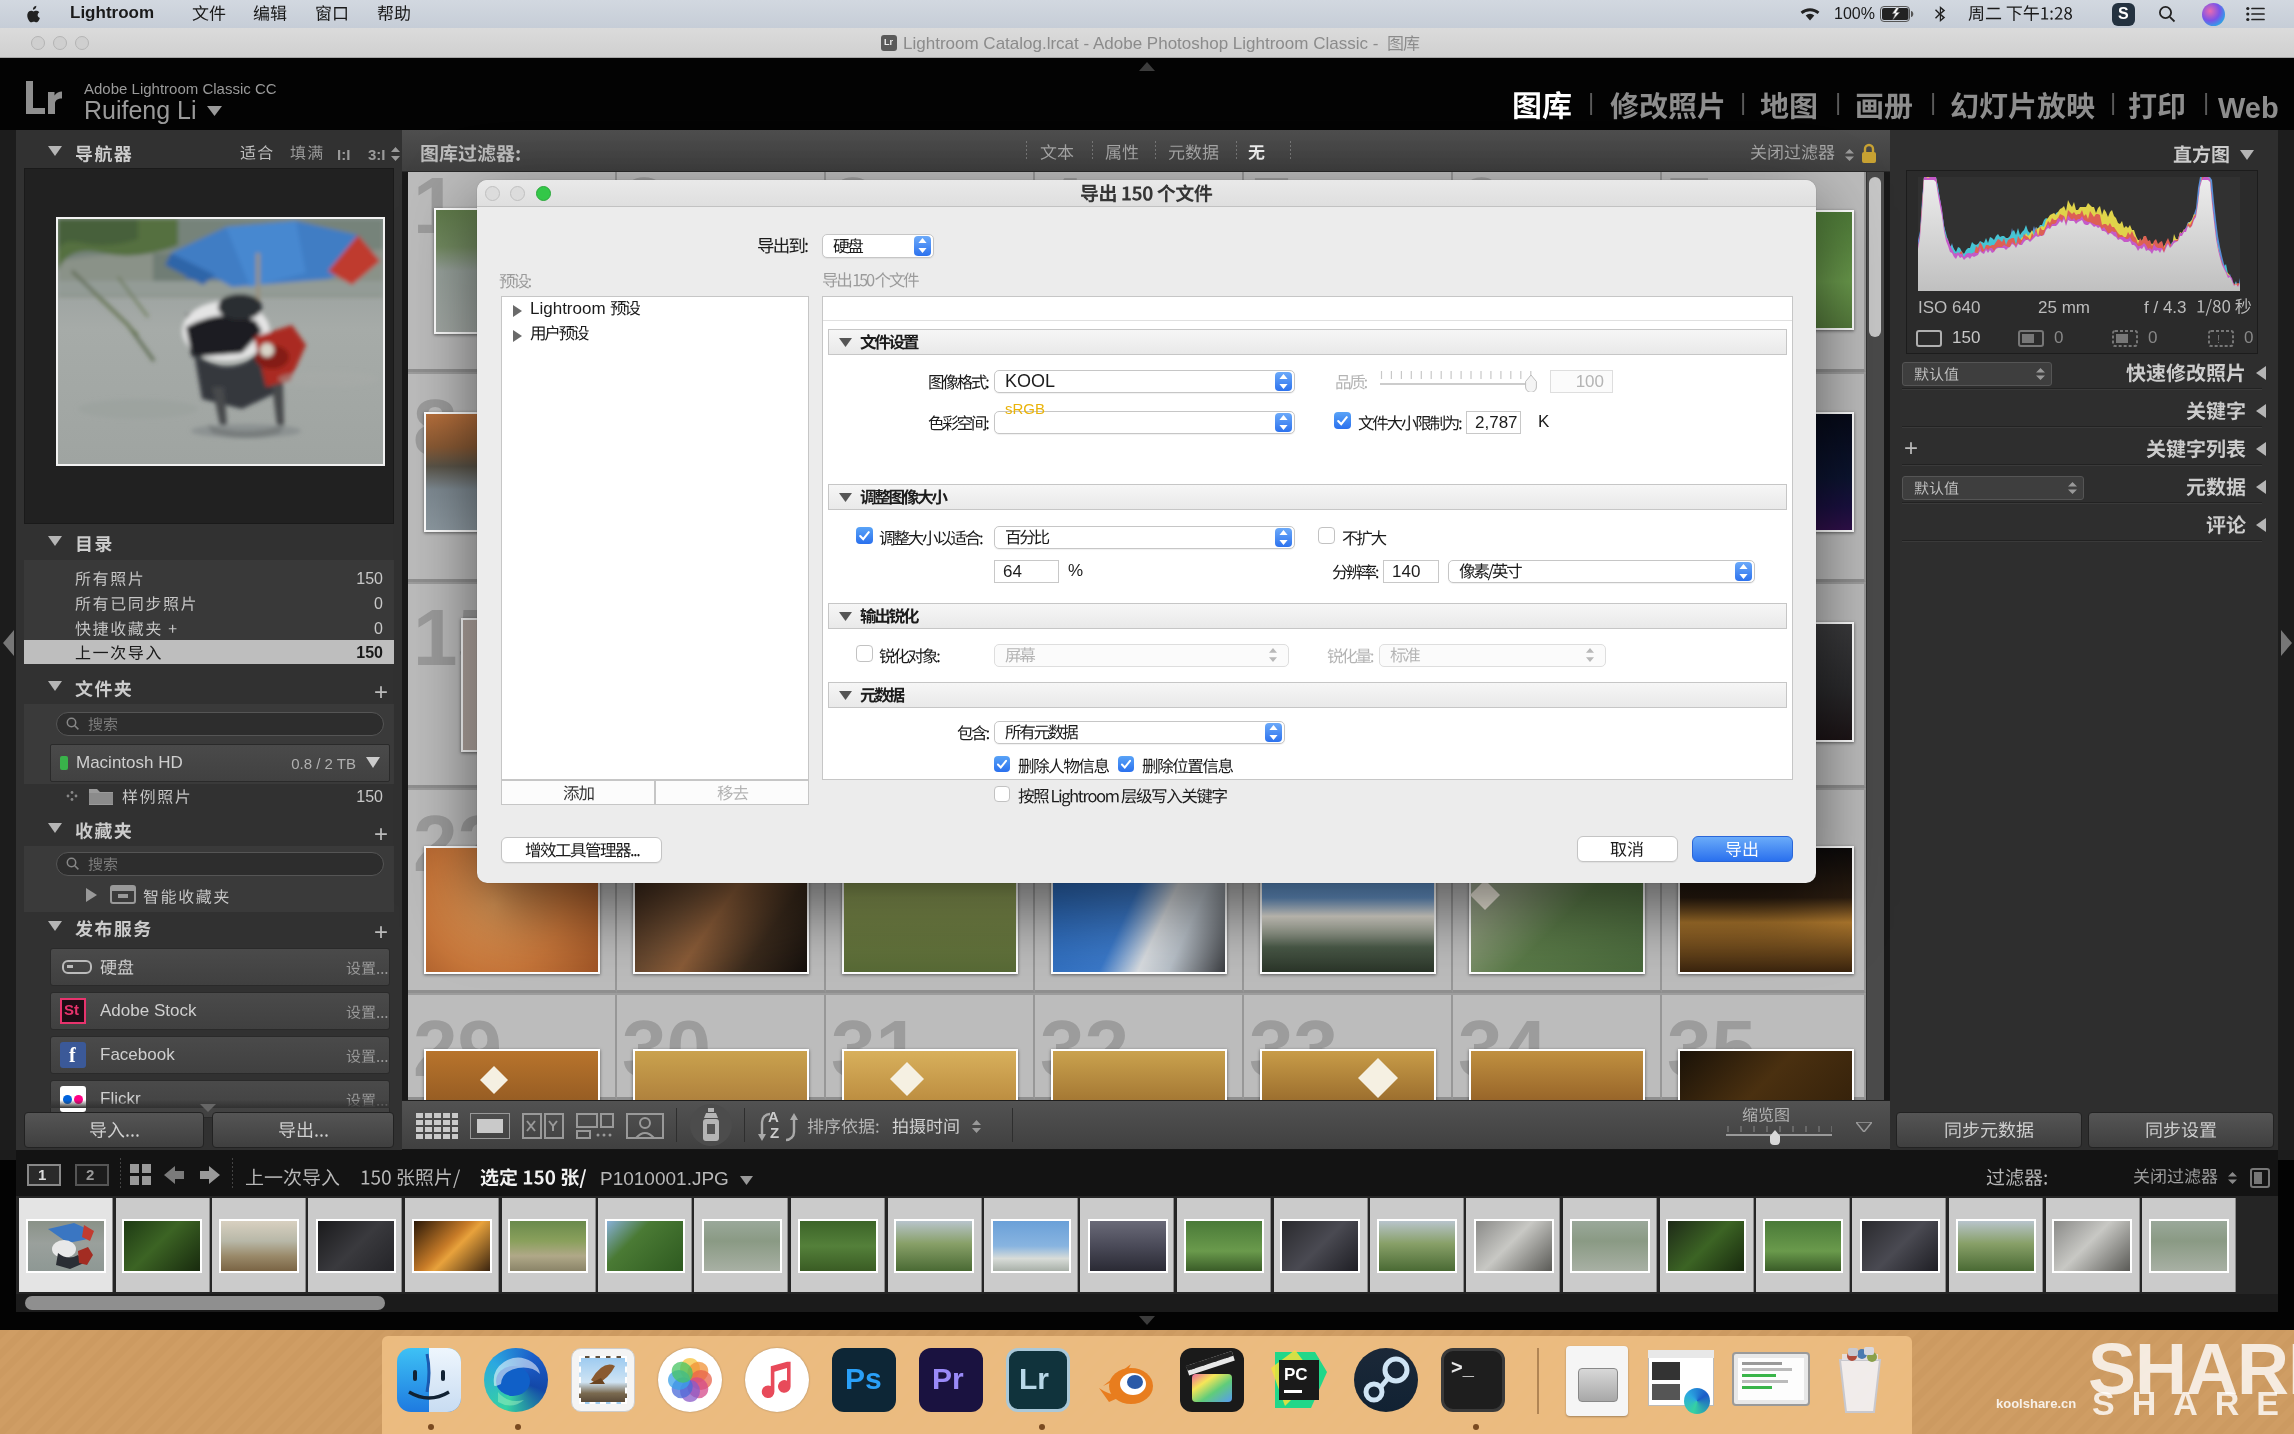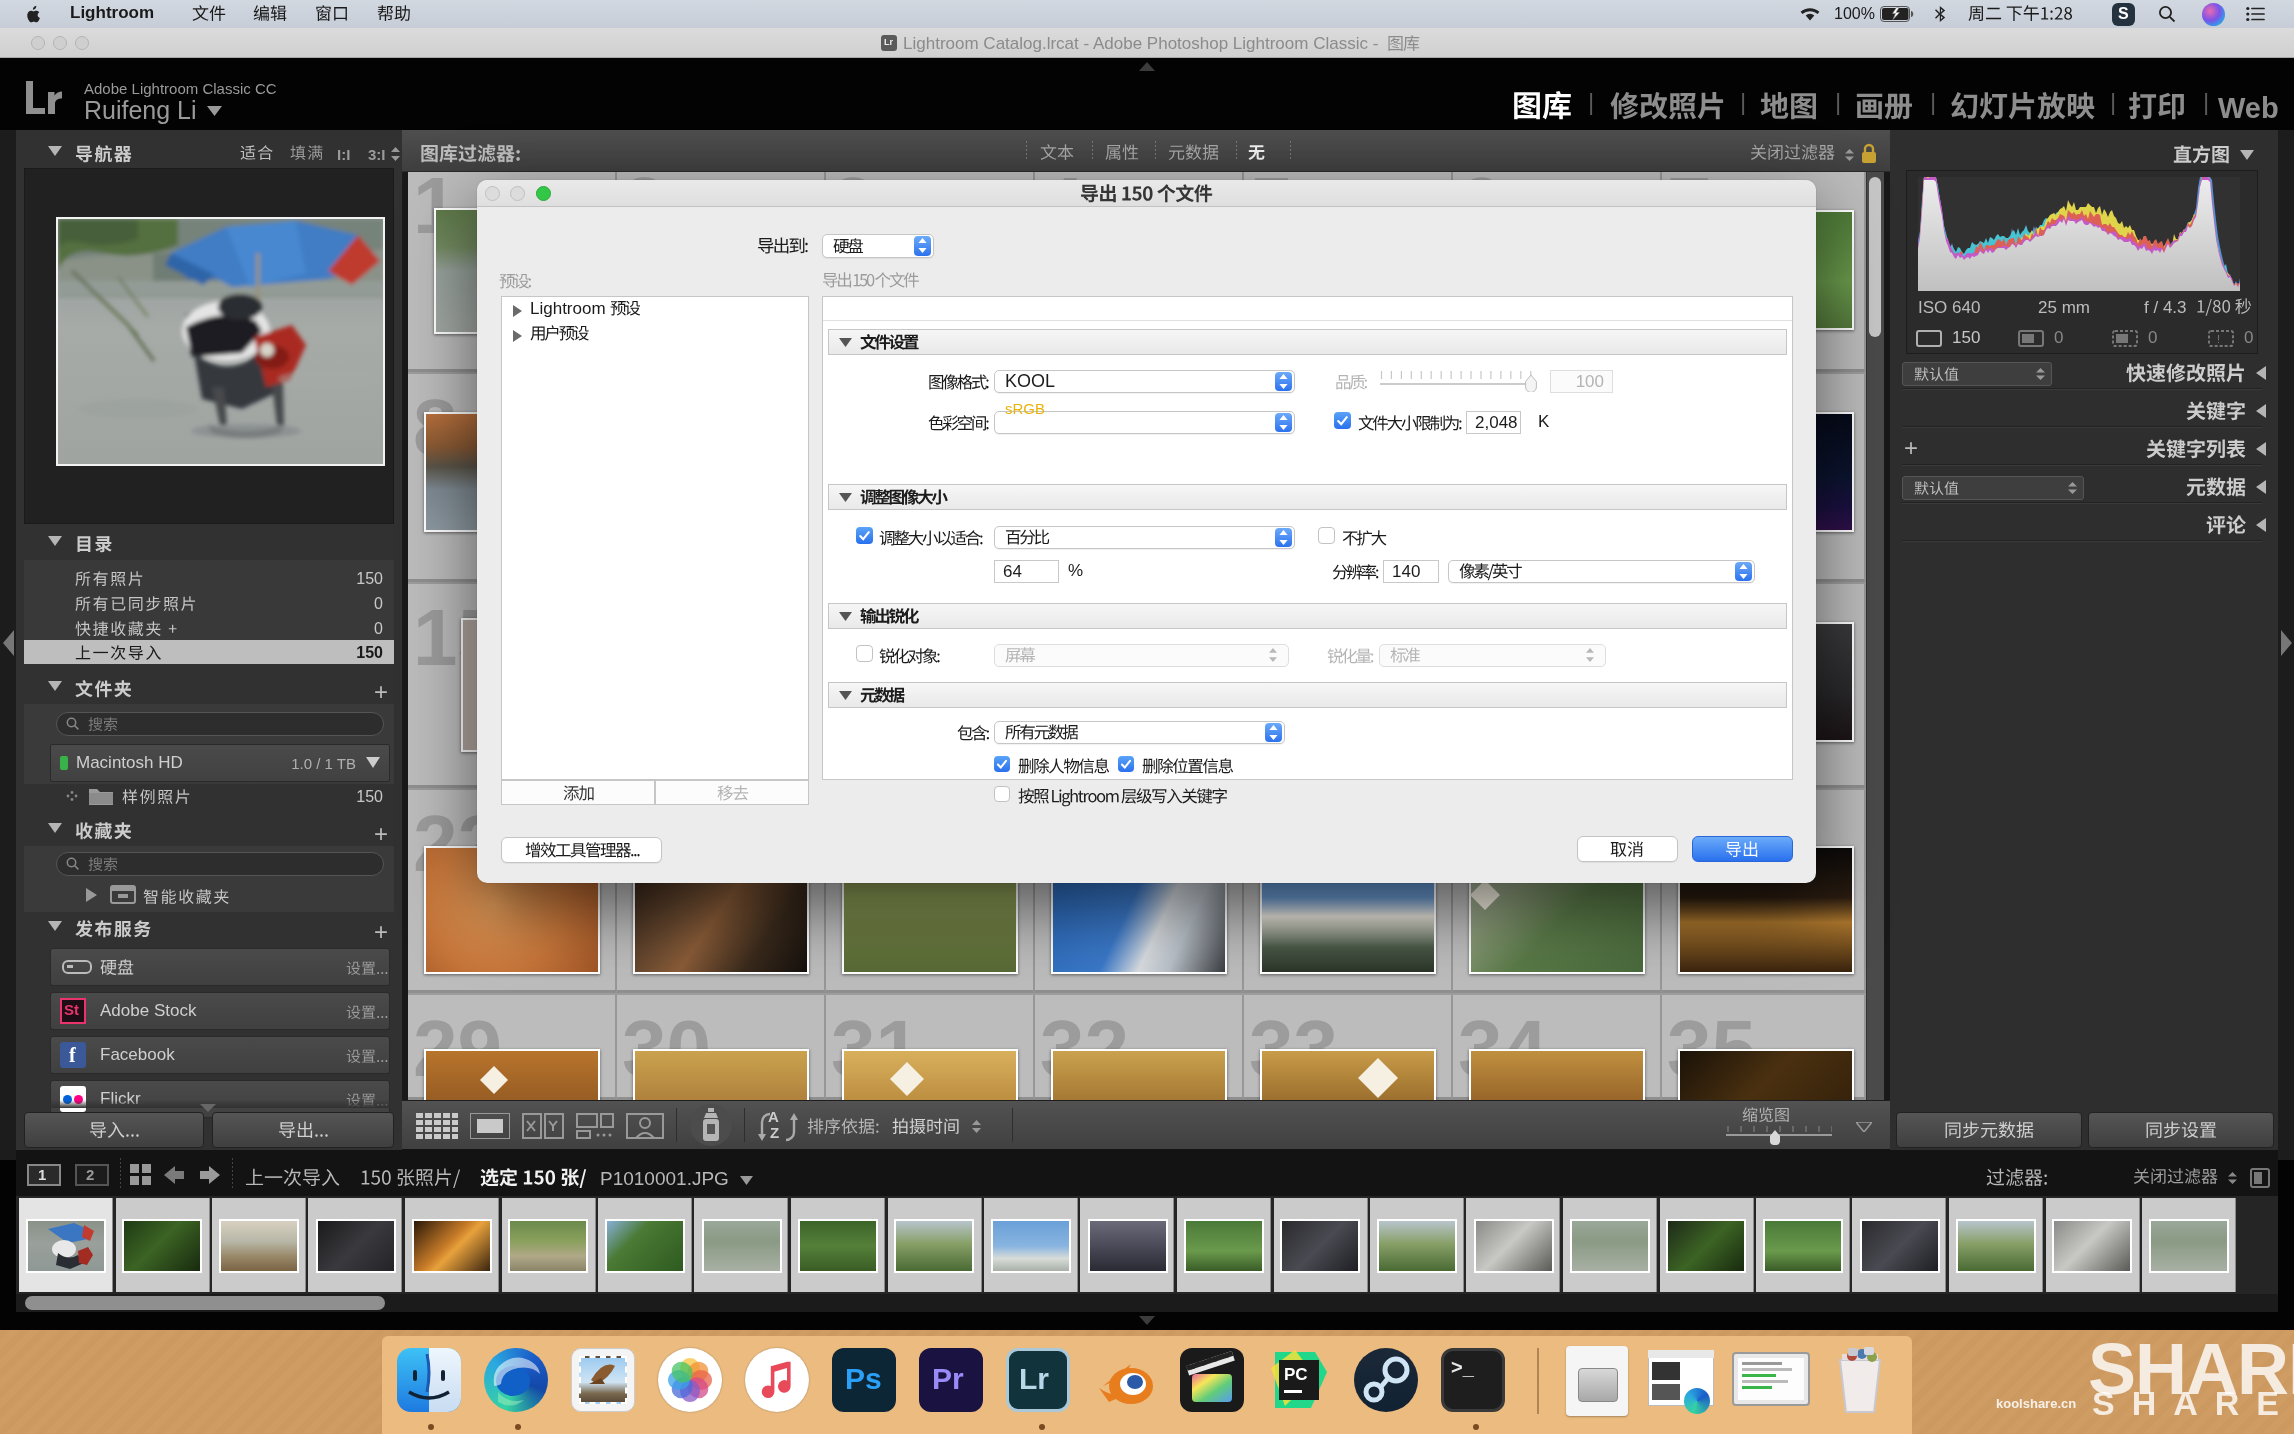--- a/index.html
+++ b/index.html
@@ -1410,7 +1410,7 @@
     </g>
   </svg>
 <div style="position:absolute;left:1466px;top:411px;width:55px;height:23px;background:#fff;border:1px solid #c8c8c8;"></div>
-<span style="position:absolute;left:1475px;top:413px;font-family:'Liberation Sans',sans-serif;font-size:17px;font-weight:400;color:#1c1c1c;letter-spacing:0px;white-space:nowrap;">2,048</span>
+<span style="position:absolute;left:1475px;top:413px;font-family:'Liberation Sans',sans-serif;font-size:17px;font-weight:400;color:#1c1c1c;letter-spacing:0px;white-space:nowrap;">2,787</span>
 <span style="position:absolute;left:1538px;top:412px;font-family:'Liberation Sans',sans-serif;font-size:17px;font-weight:400;color:#1c1c1c;letter-spacing:0px;white-space:nowrap;">K</span>
 <div style="position:absolute;left:828px;top:484px;width:959px;height:26px;background:linear-gradient(180deg,#f6f6f6,#e9e9e9);border:1px solid #c6c6c6;"></div>
 <svg class="abs" style="left:839px;top:493px" width="13" height="9" viewBox="0 0 13 9">

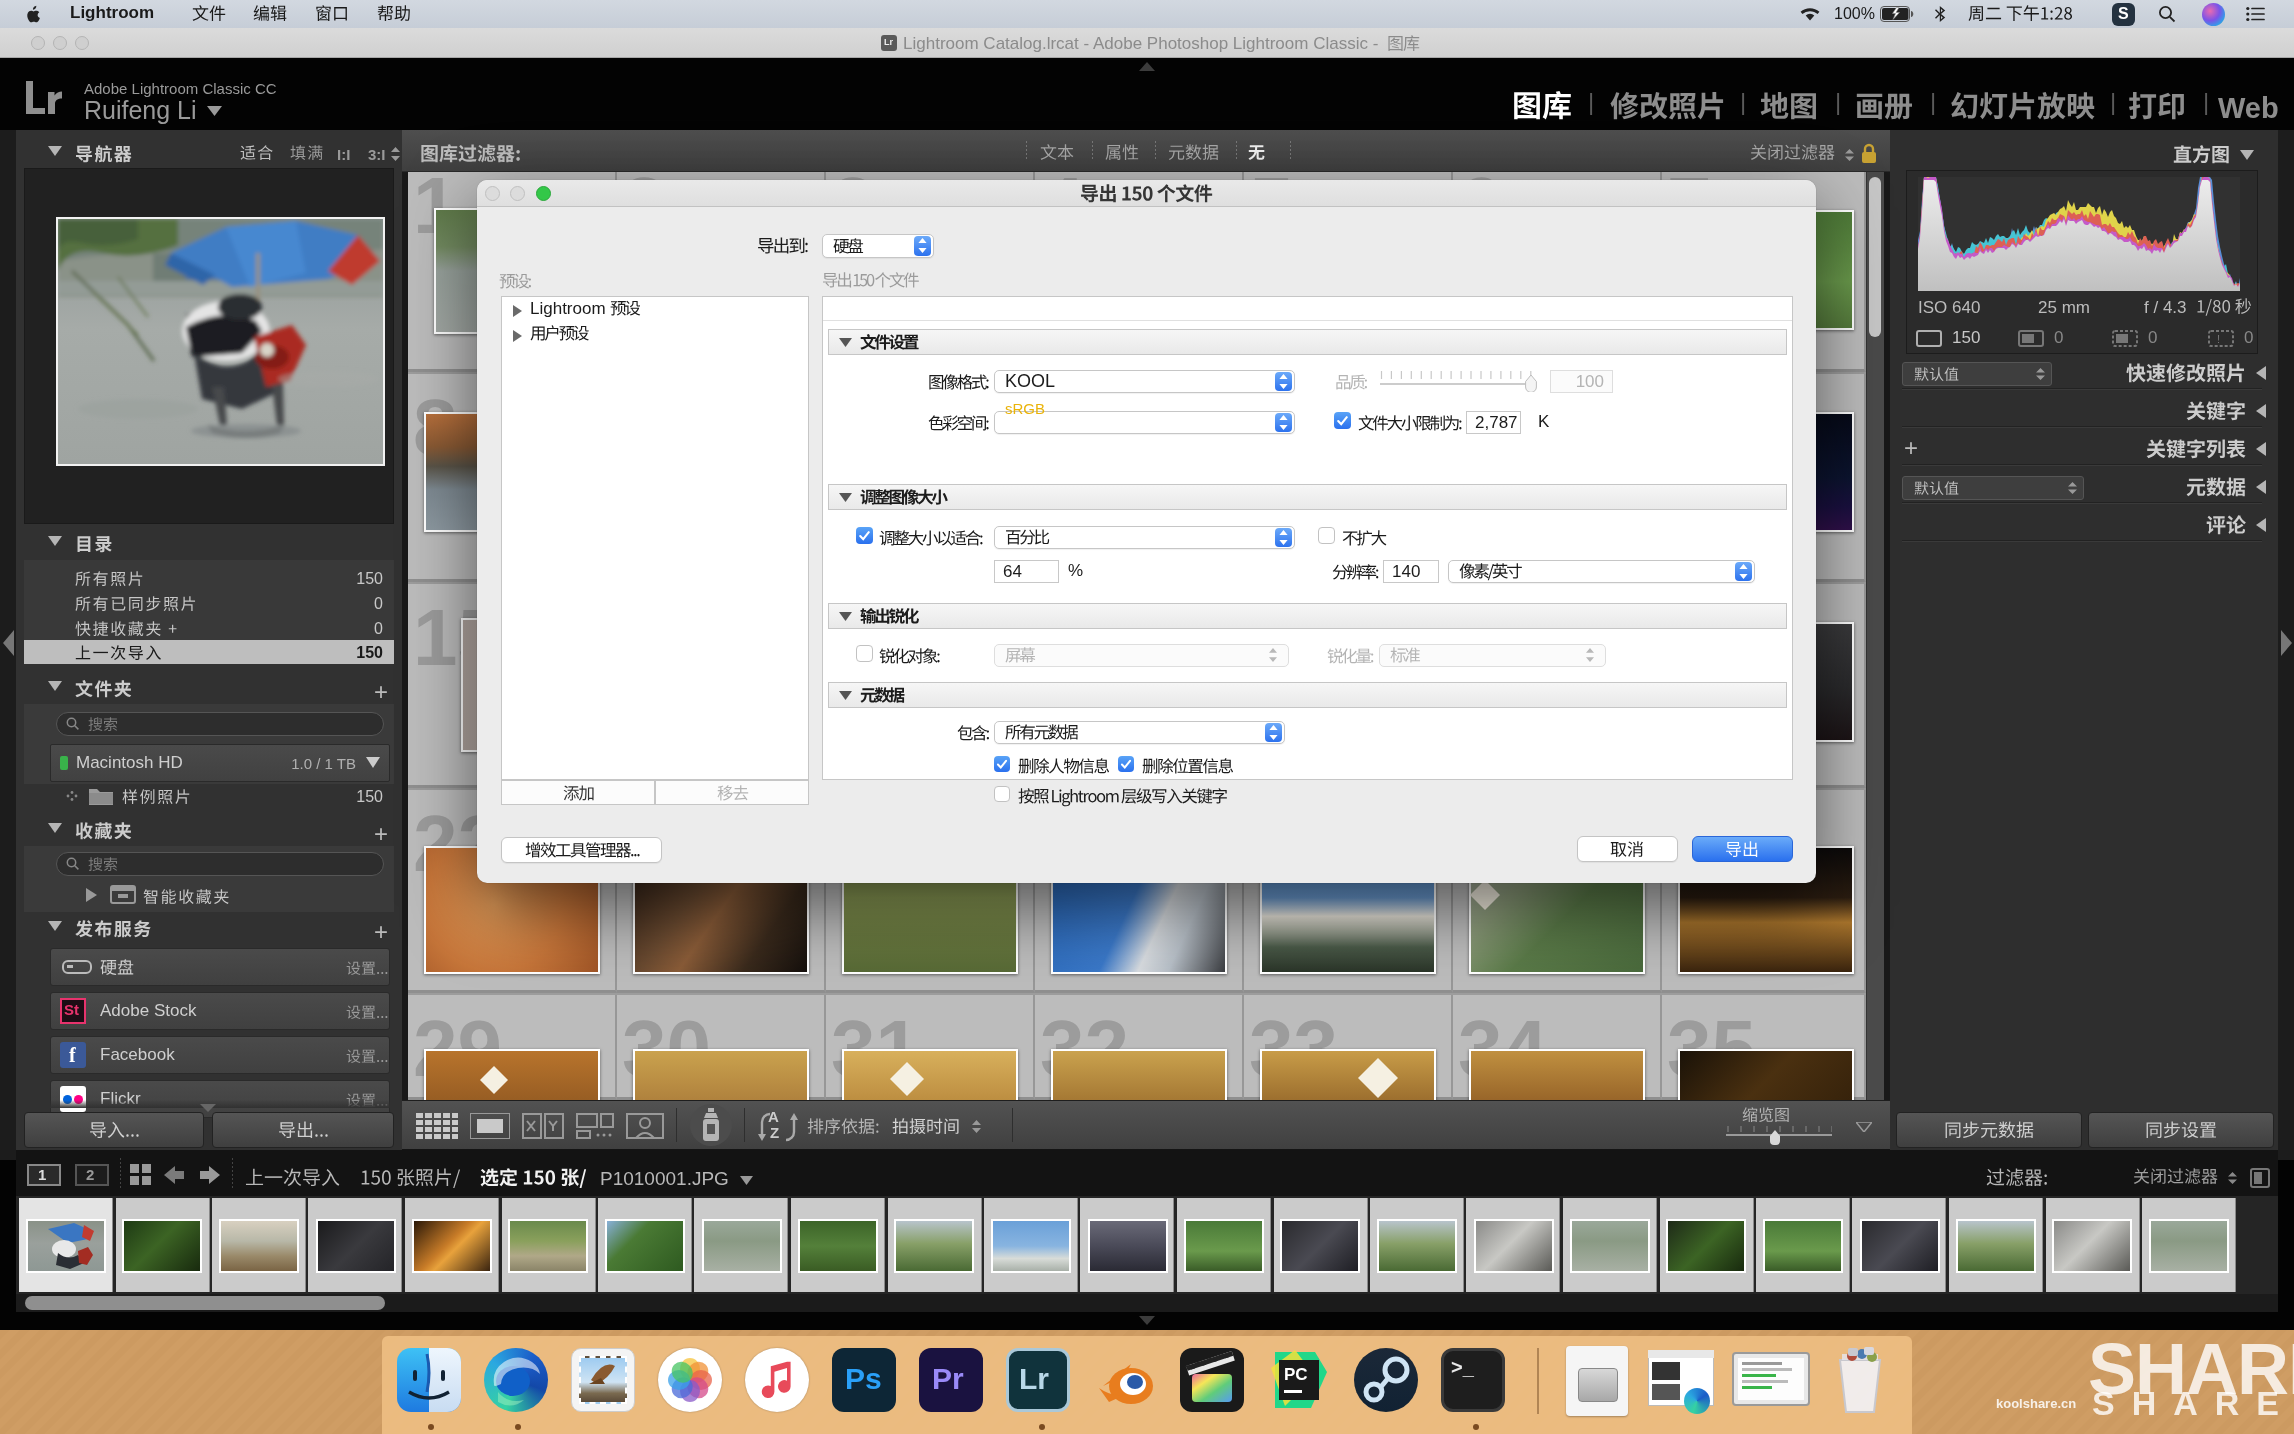--- a/index.html
+++ b/index.html
@@ -310,7 +310,7 @@
 <div style="position:absolute;left:50px;top:744px;width:340px;height:38px;background:linear-gradient(180deg,#4a4a4a,#414141);border:1px solid #2a2a2a;border-radius:2px;"></div>
 <div style="position:absolute;left:60px;top:756px;width:8px;height:14px;background:#39b24a;border-radius:2px;"></div>
 <span style="position:absolute;left:76px;top:753px;font-family:'Liberation Sans',sans-serif;font-size:17px;font-weight:400;color:#cfcfcf;letter-spacing:0px;white-space:nowrap;">Macintosh HD</span>
-<span style="position:absolute;left:356px;top:755px;font-family:'Liberation Sans',sans-serif;font-size:15px;font-weight:400;color:#b0b0b0;letter-spacing:0px;white-space:nowrap;transform:translateX(-100%);">1.0 / 1 TB</span>
+<span style="position:absolute;left:356px;top:755px;font-family:'Liberation Sans',sans-serif;font-size:15px;font-weight:400;color:#b0b0b0;letter-spacing:0px;white-space:nowrap;transform:translateX(-100%);">0.8 / 2 TB</span>
 <svg class="abs" style="left:366px;top:757px" width="14" height="11" viewBox="0 0 14 11">
     <path d="M0 0h14L7 11z" fill="#ccc"></path>
   </svg>

